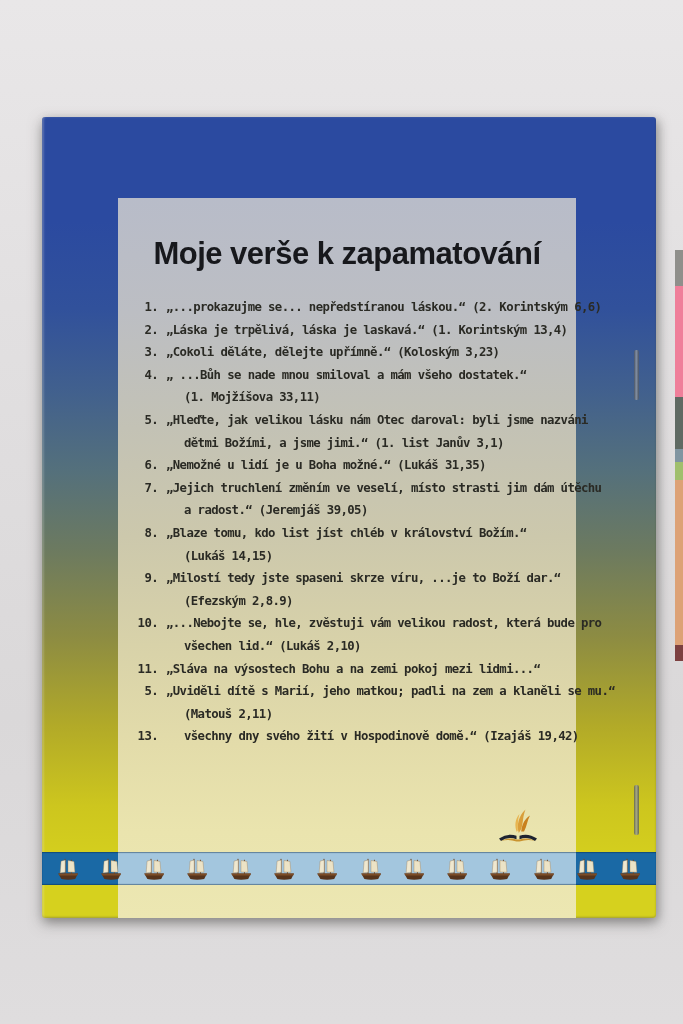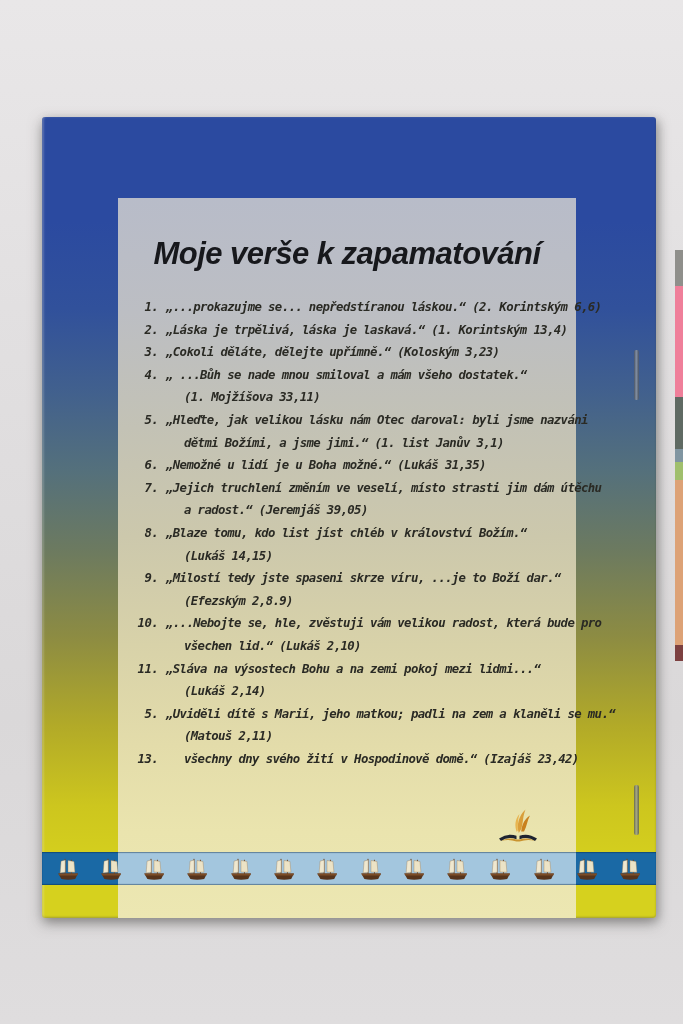--- a/index.html
+++ b/index.html
@@ -34,7 +34,6 @@
     background:linear-gradient(180deg,
       #b8bcc9 0%, #bcbec3 16%, #c3c2b5 32%, #ccc8ac 47%, #d8d2a9 62%,
       #e3dcaa 76%, #eae4ae 88%, #ece7b2 100%);
-    font-style:italic;
   }
   .panel-title{
     margin:38px 10px 0 10px; text-align:center;

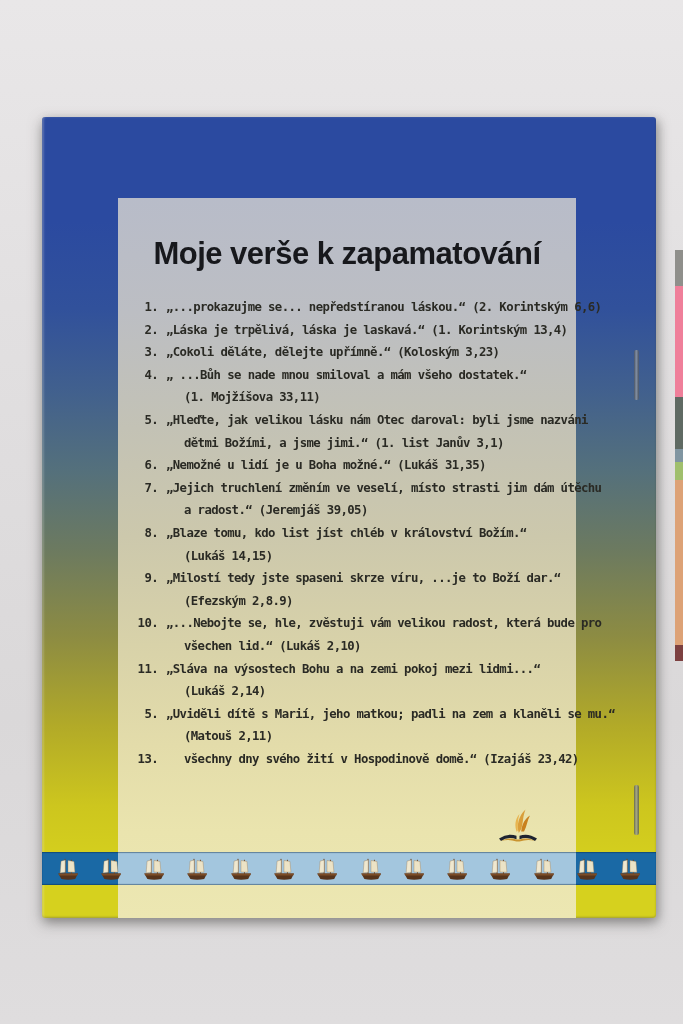--- a/index.html
+++ b/index.html
@@ -168,7 +168,6 @@
     <span class="vnum">11.</span>
     <span class="vlines">
               <div class="vline">„Sláva na výsostech Bohu a na zemi pokoj mezi lidmi...“</div>
-              <div class="vline cont">(Lukáš 2,14)</div>
             </span>
   </li>
 

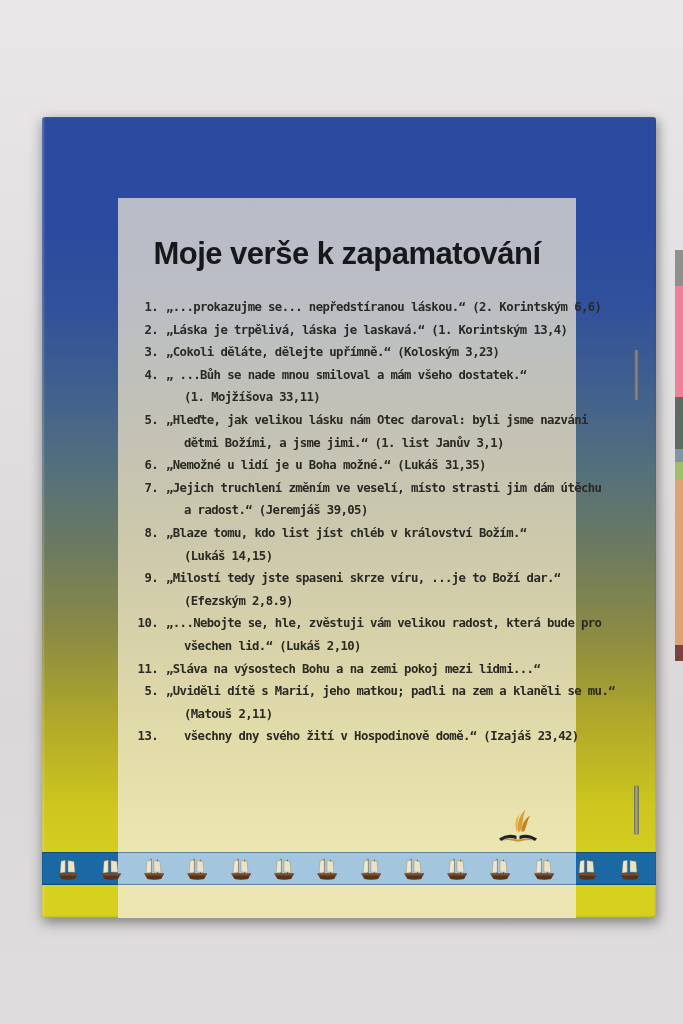--- a/index.html
+++ b/index.html
@@ -182,7 +182,7 @@
   <li class="verse">
     <span class="vnum">13.</span>
     <span class="vlines">
-              <div class="vline cont">všechny dny svého žití v Hospodinově domě.“ (Izajáš 23,42)</div>
+              <div class="vline cont">všechny dny svého žití v Hospodinově domě.“ (Izajáš 19,42)</div>
             </span>
   </li>
 </ul>

